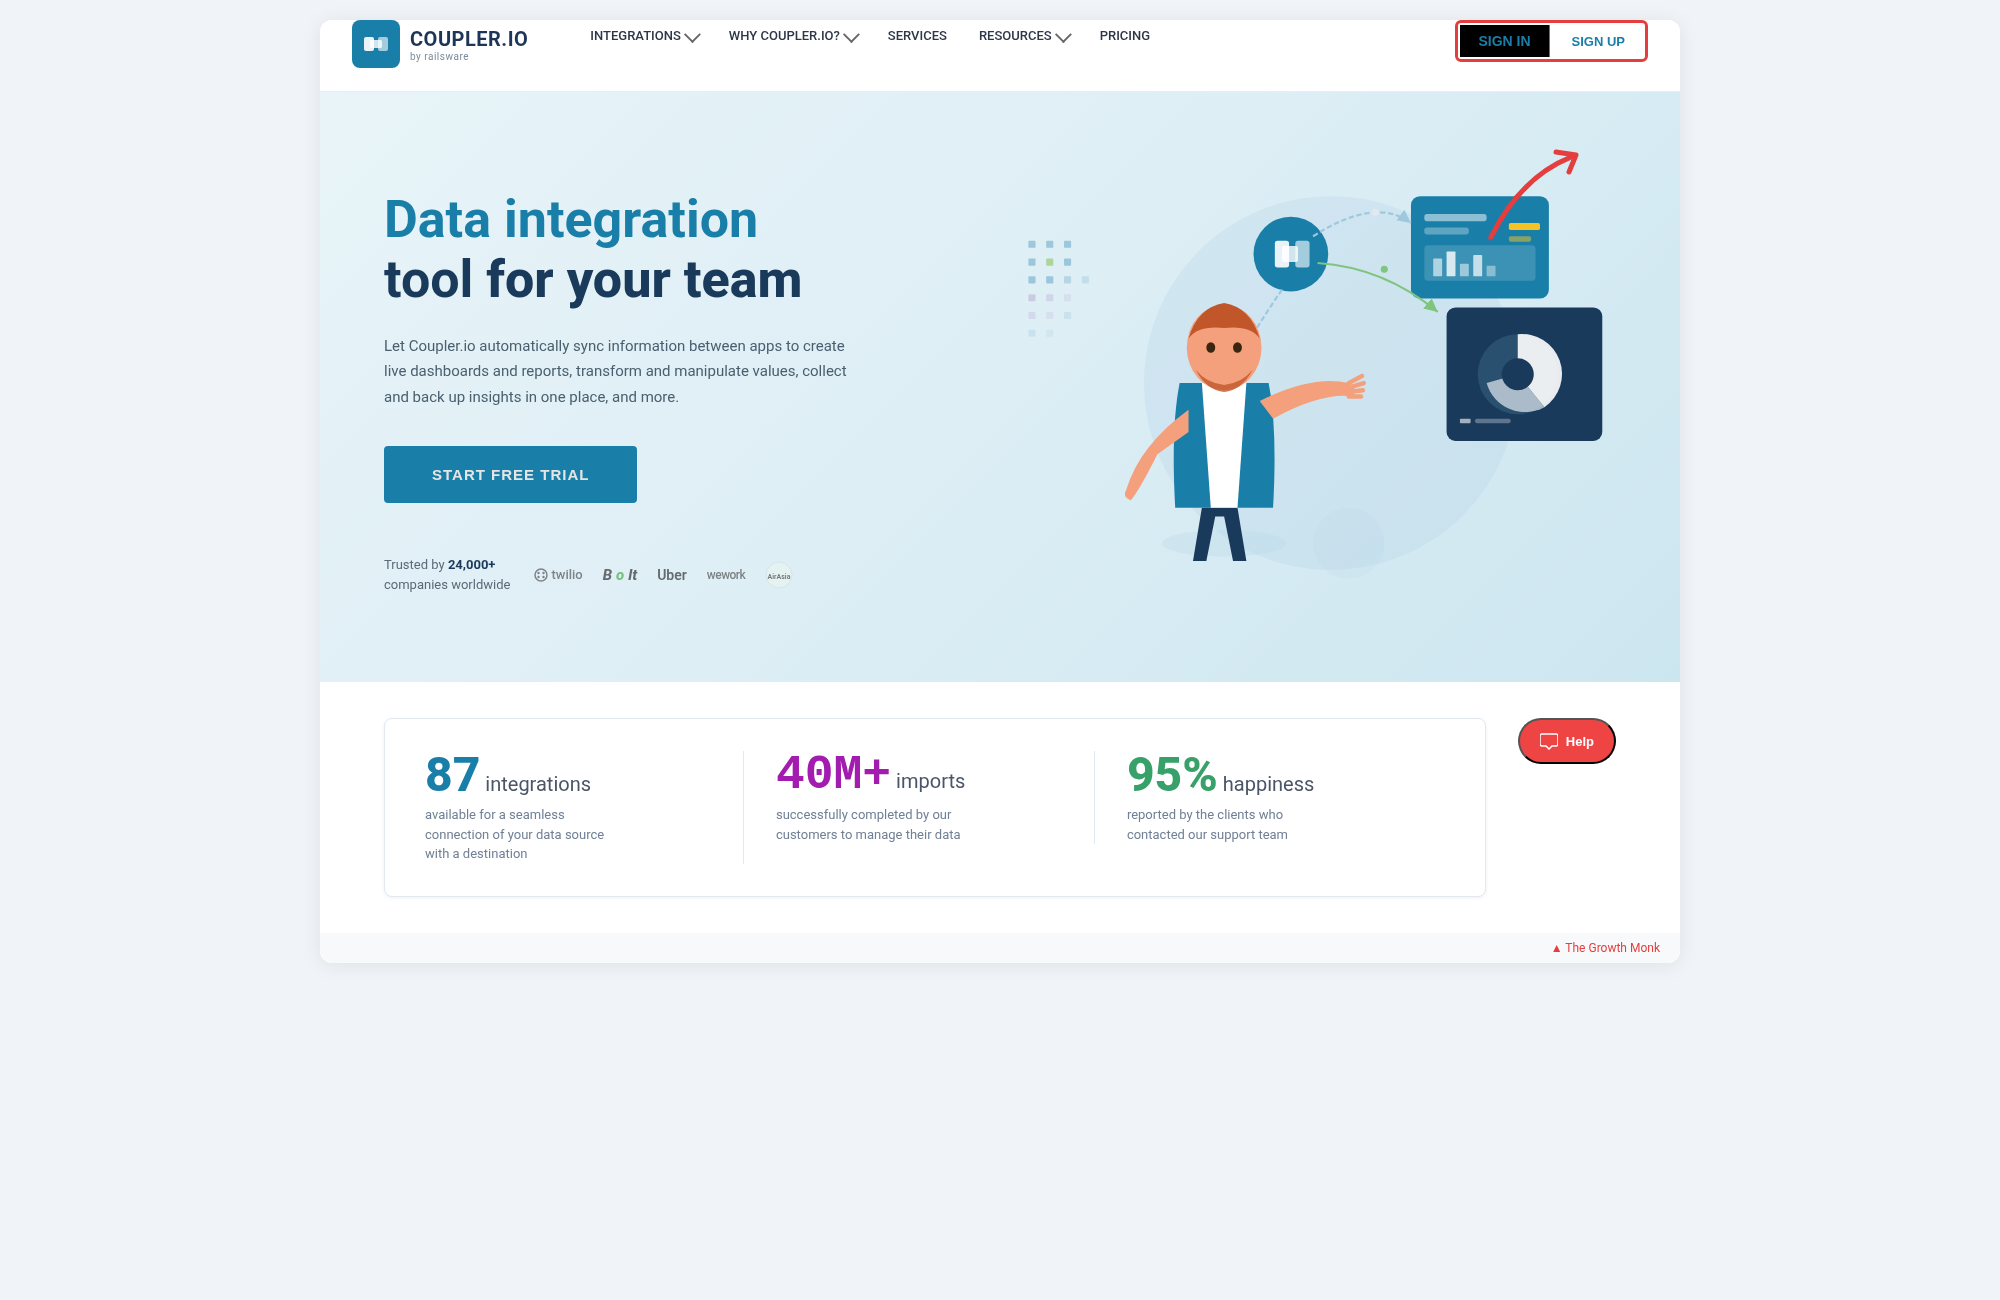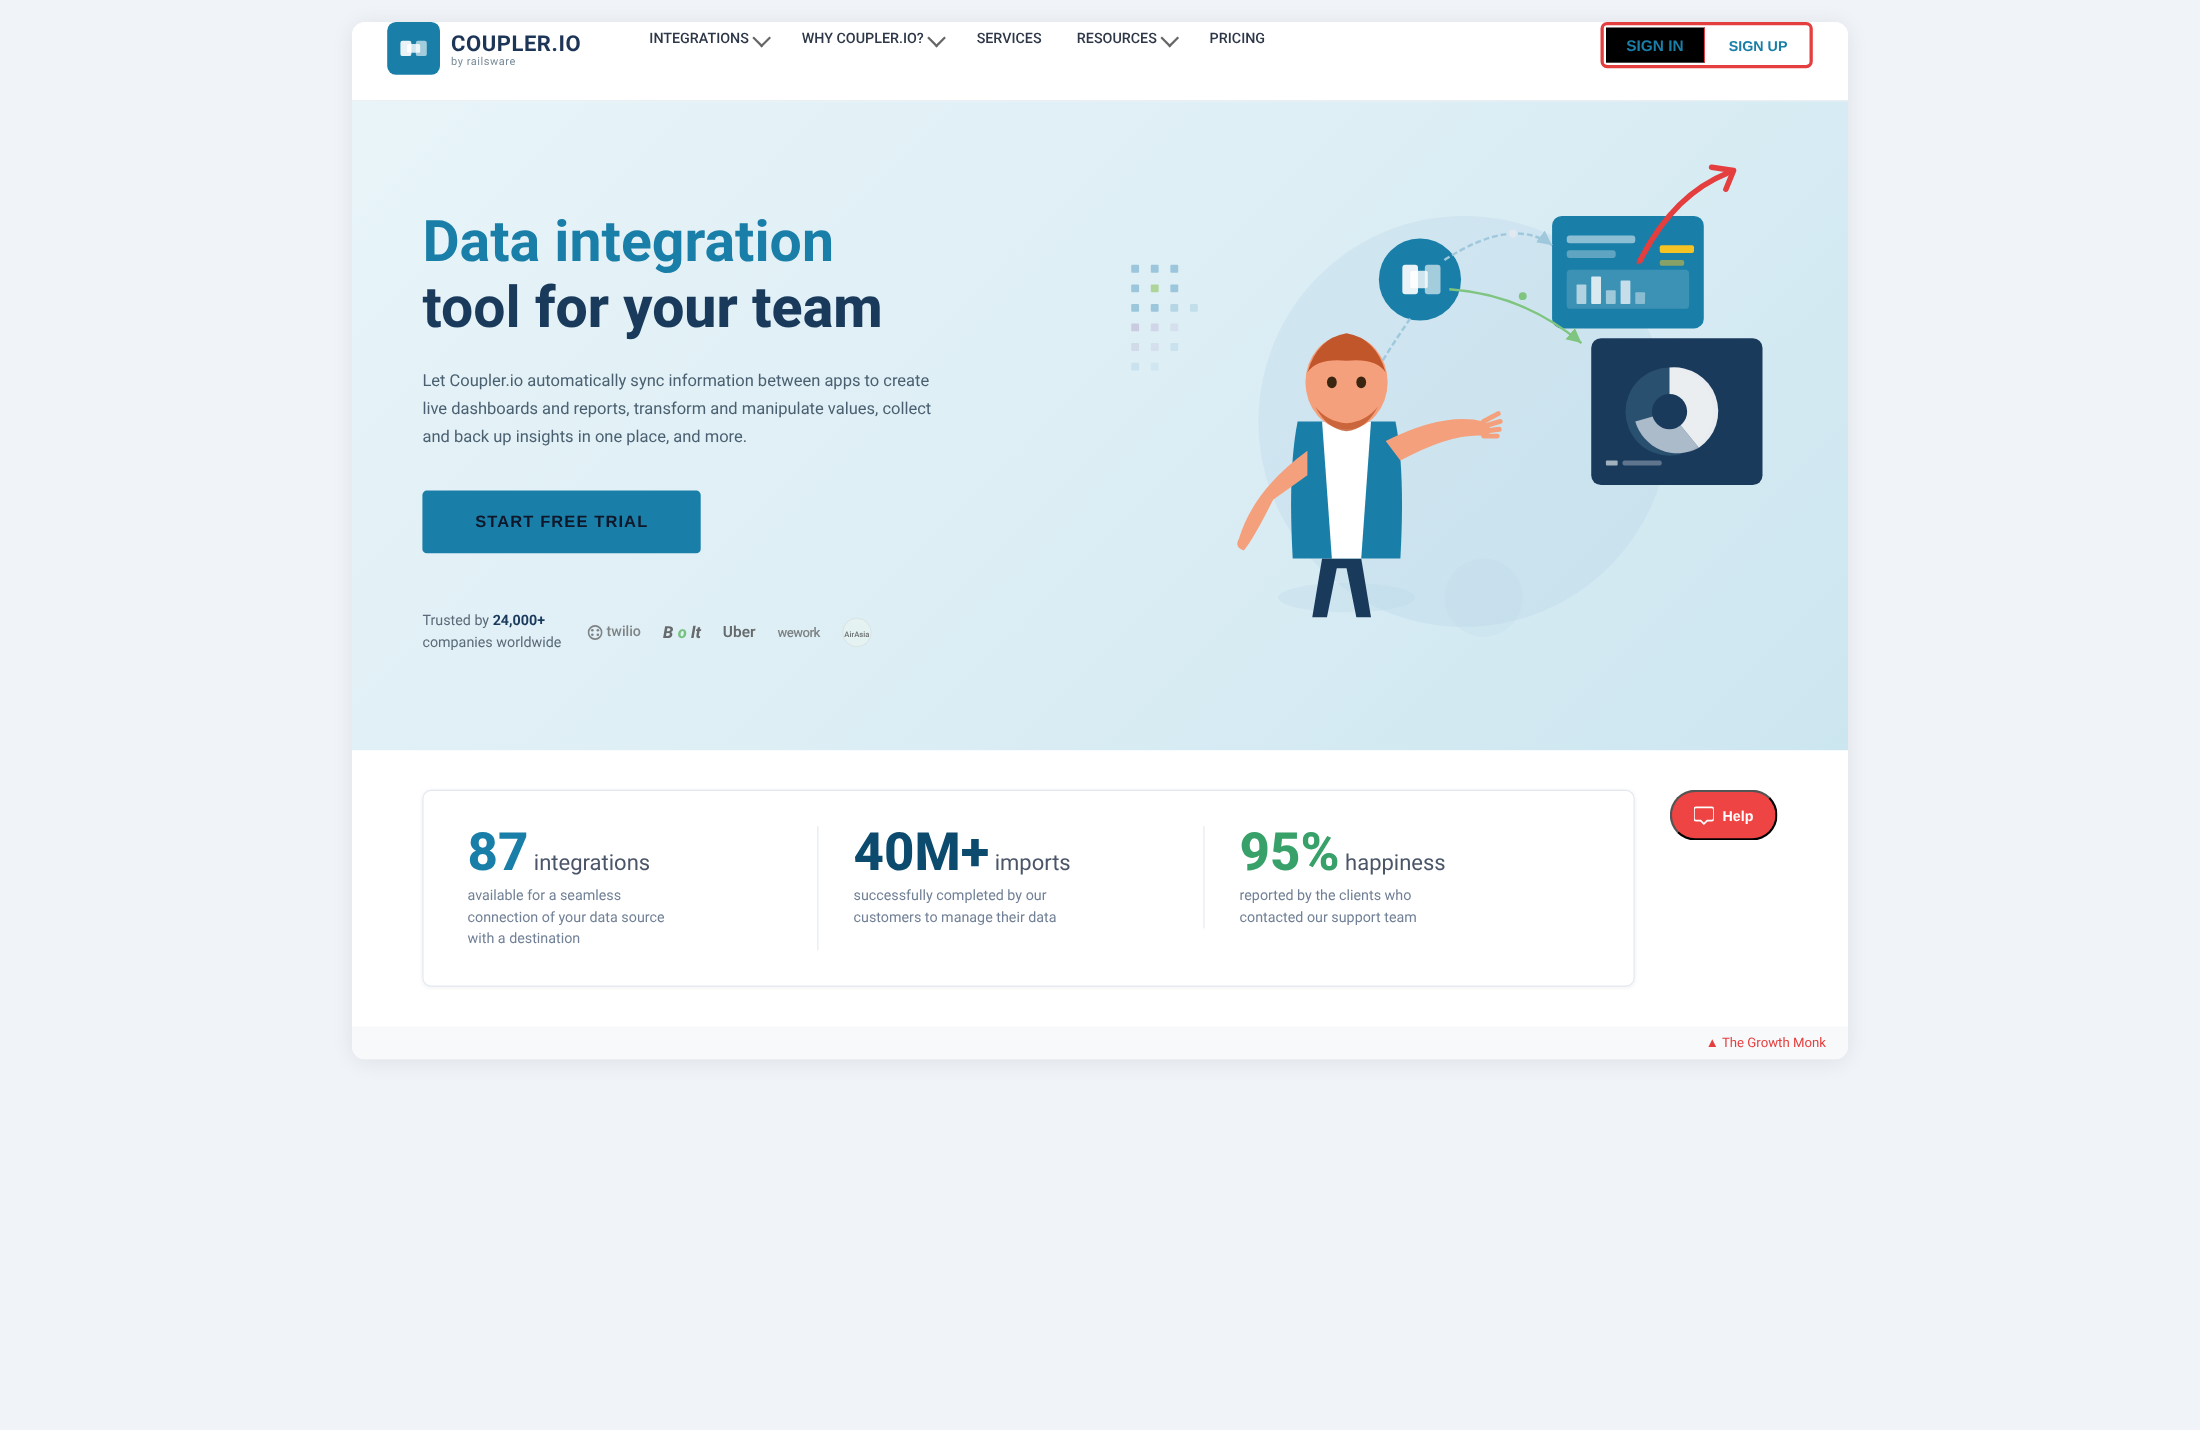--- a/index.html
+++ b/index.html
@@ -171,7 +171,7 @@
     .btn-trial {
       display: inline-block;
       background: #1a7fa8;
-      color: #0f172a;
+      color: #e5e5e5;
       font-size: 15px;
       font-weight: 700;
       letter-spacing: 1px;

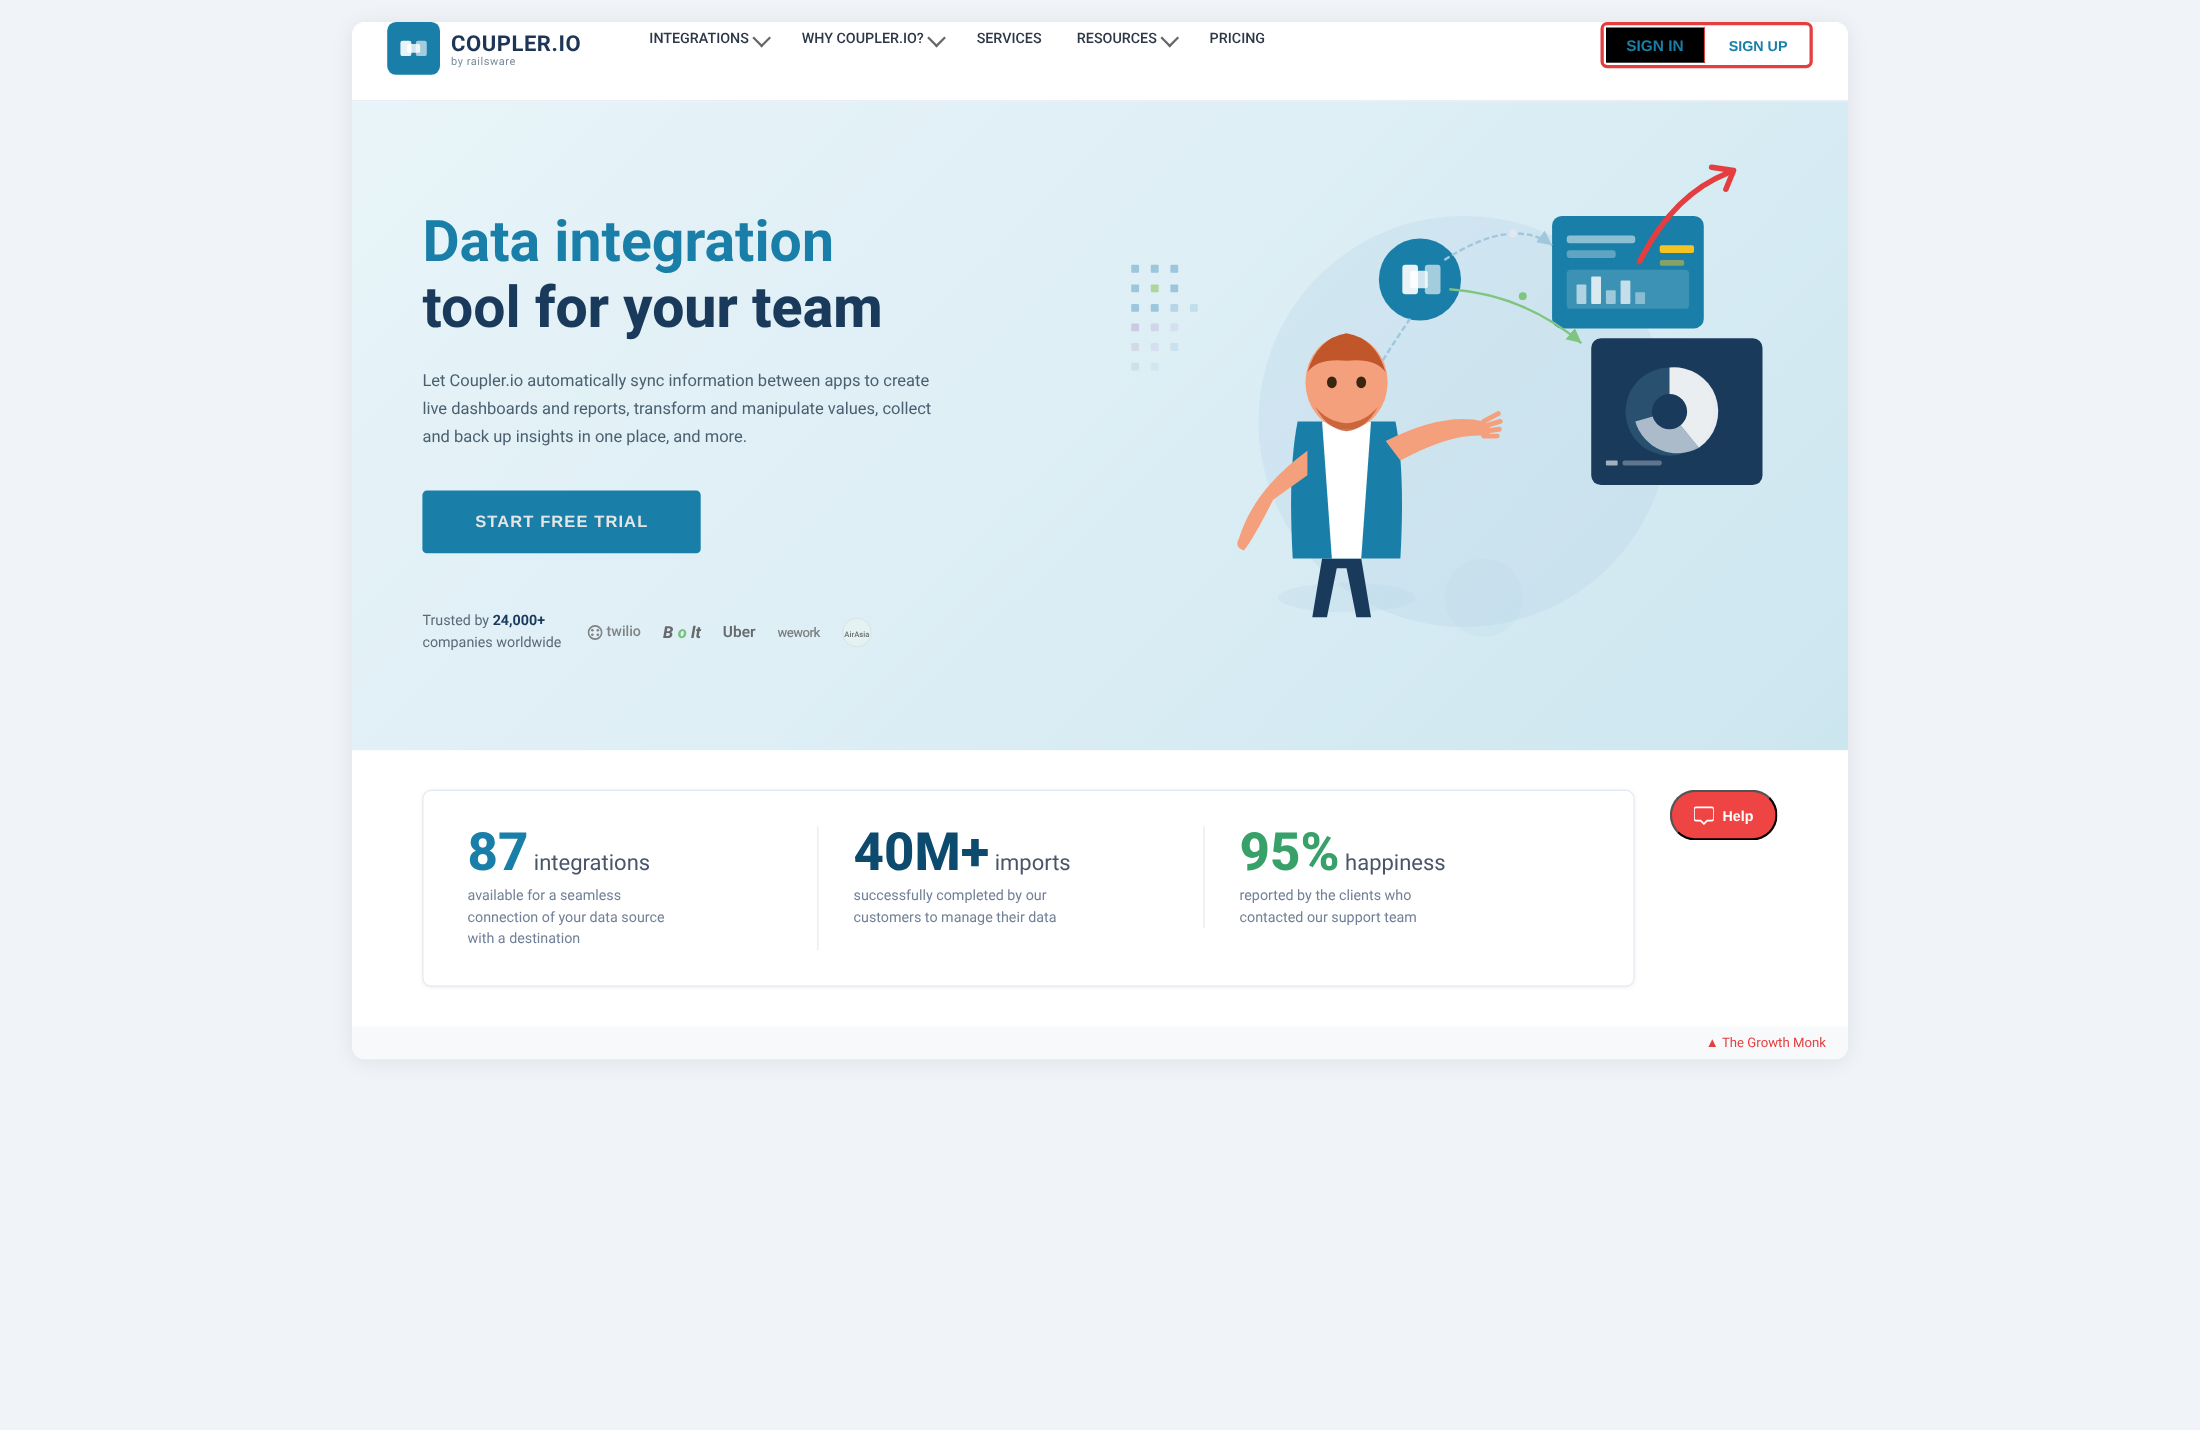--- a/index.html
+++ b/index.html
@@ -299,7 +299,7 @@
     }
 
     .stat-number.teal { color: #1a7fa8; }
-    .stat-number.purple { color: #0c4a6e; }
+    .stat-number.purple { color: #a21caf; font-family: Liberation Mono, monospace; }
     .stat-number.green { color: #38a169; }
 
     .stat-label {

